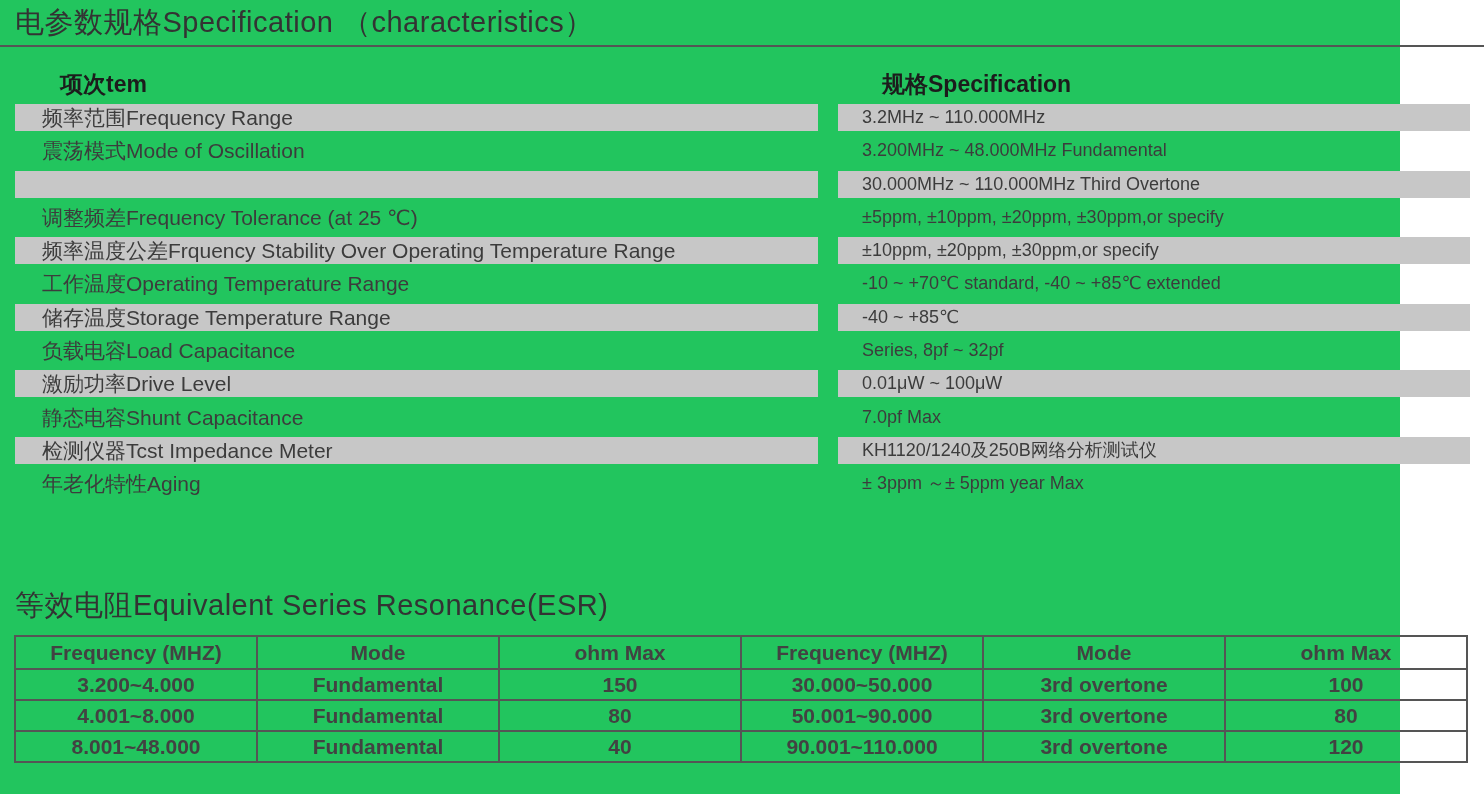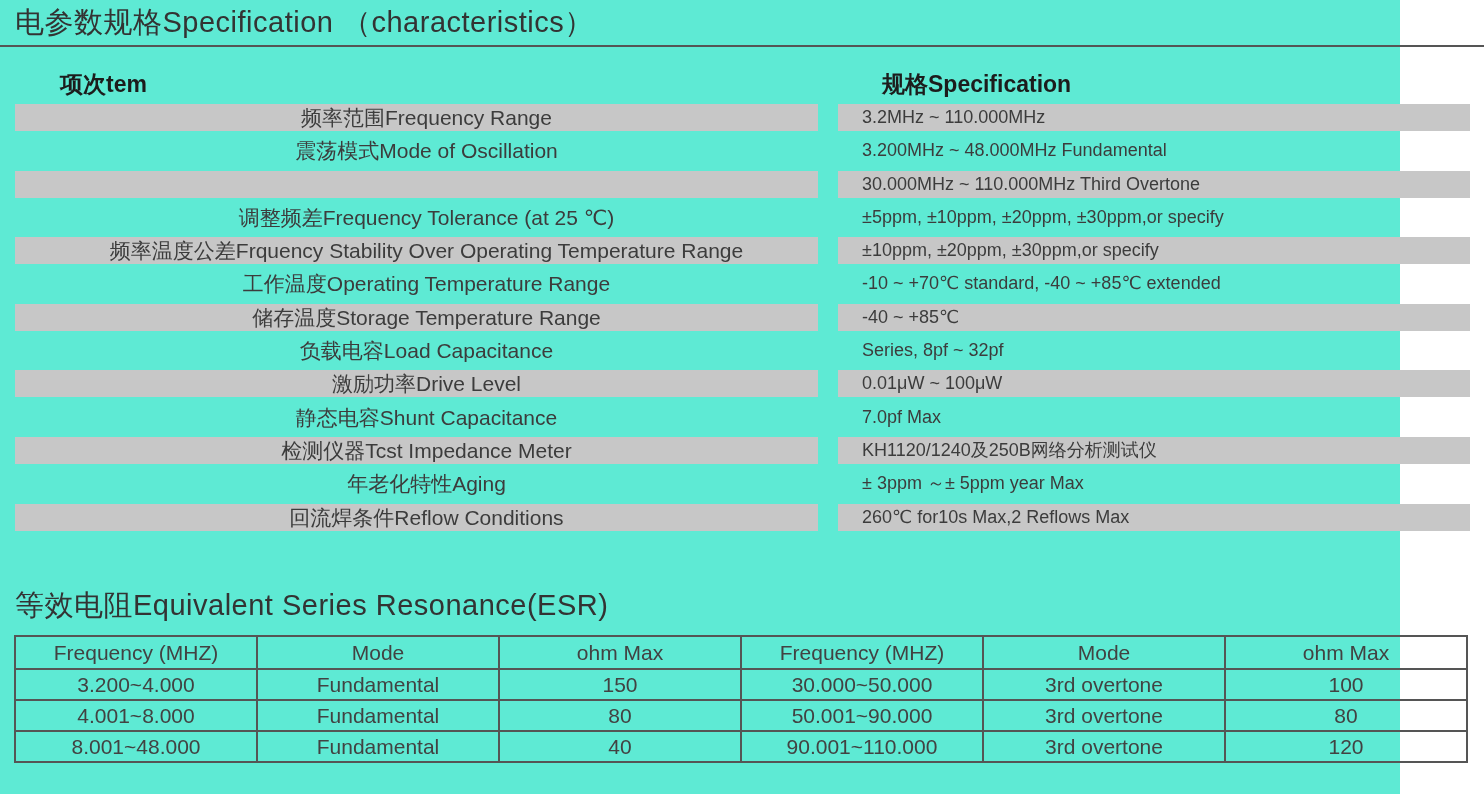--- a/index.html
+++ b/index.html
@@ -10,7 +10,7 @@
     color: var(--text, #3c3c3c);
     overflow: hidden;
   }
-  .page { position: relative; width: 1400px; height: 794px; background: #5eead4; }
+  .page { position: relative; width: 1400px; height: 794px; background: #22c55e; }
 
   .title1 {
     position: absolute; left: 15px; top: 3px;

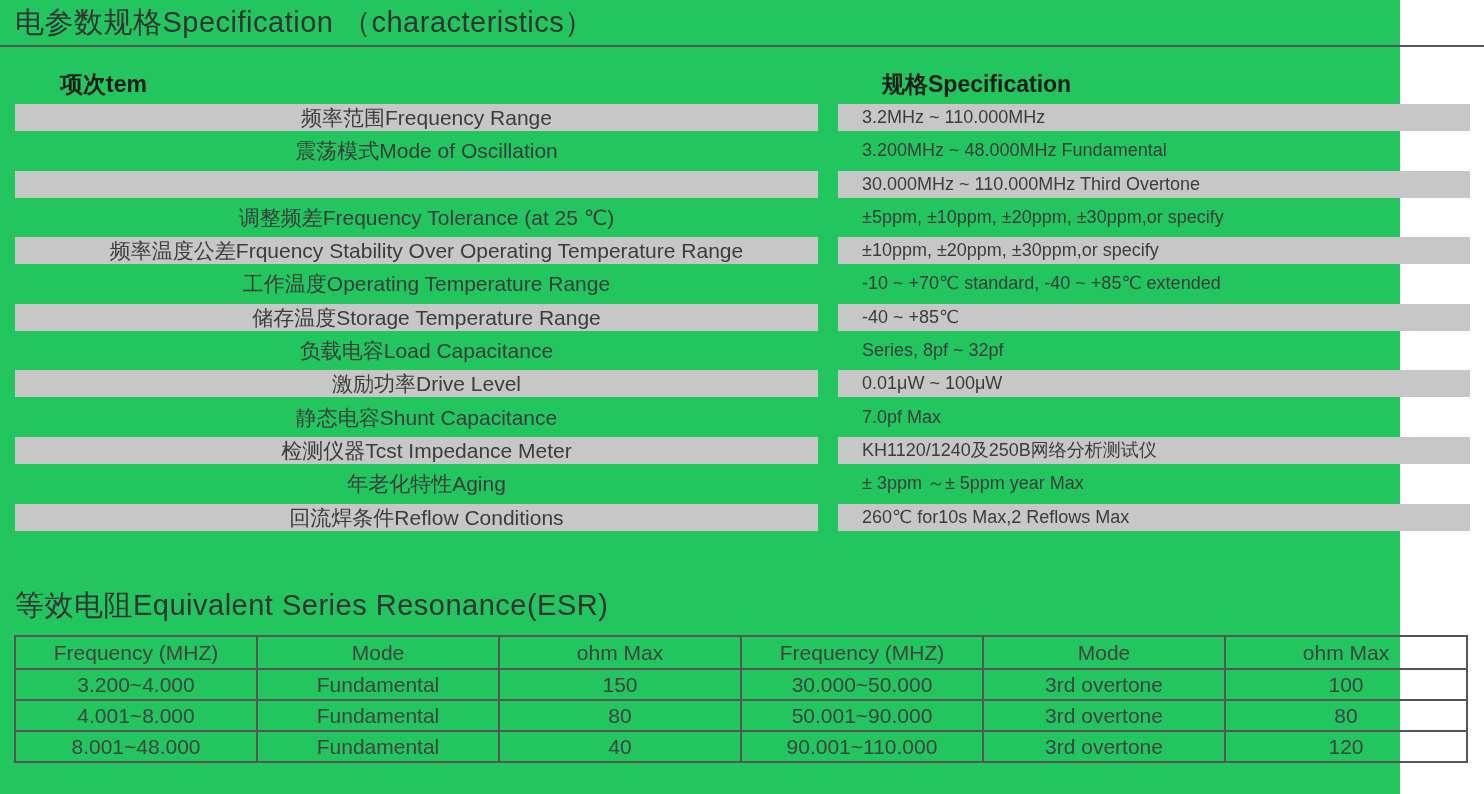--- a/index.html
+++ b/index.html
@@ -31,8 +31,8 @@
   .spec-rows { position: absolute; left: 0; top: 104px; width: 1484px; }
   .spec-row { display: flex; height: 27px; margin-bottom: 6.3px; }
   .spec-row .cell-item {
-    margin-left: 15px; width: 803px; padding-left: 20px;
-    font-size: 21px; line-height: 27px; white-space: nowrap; text-align: center;
+    margin-left: 15px; width: 803px; padding-left: 27px;
+    font-size: 21px; line-height: 27px; white-space: nowrap;
   }
   .spec-row .cell-value {
     margin-left: 20px; width: 632px; padding-left: 24px;

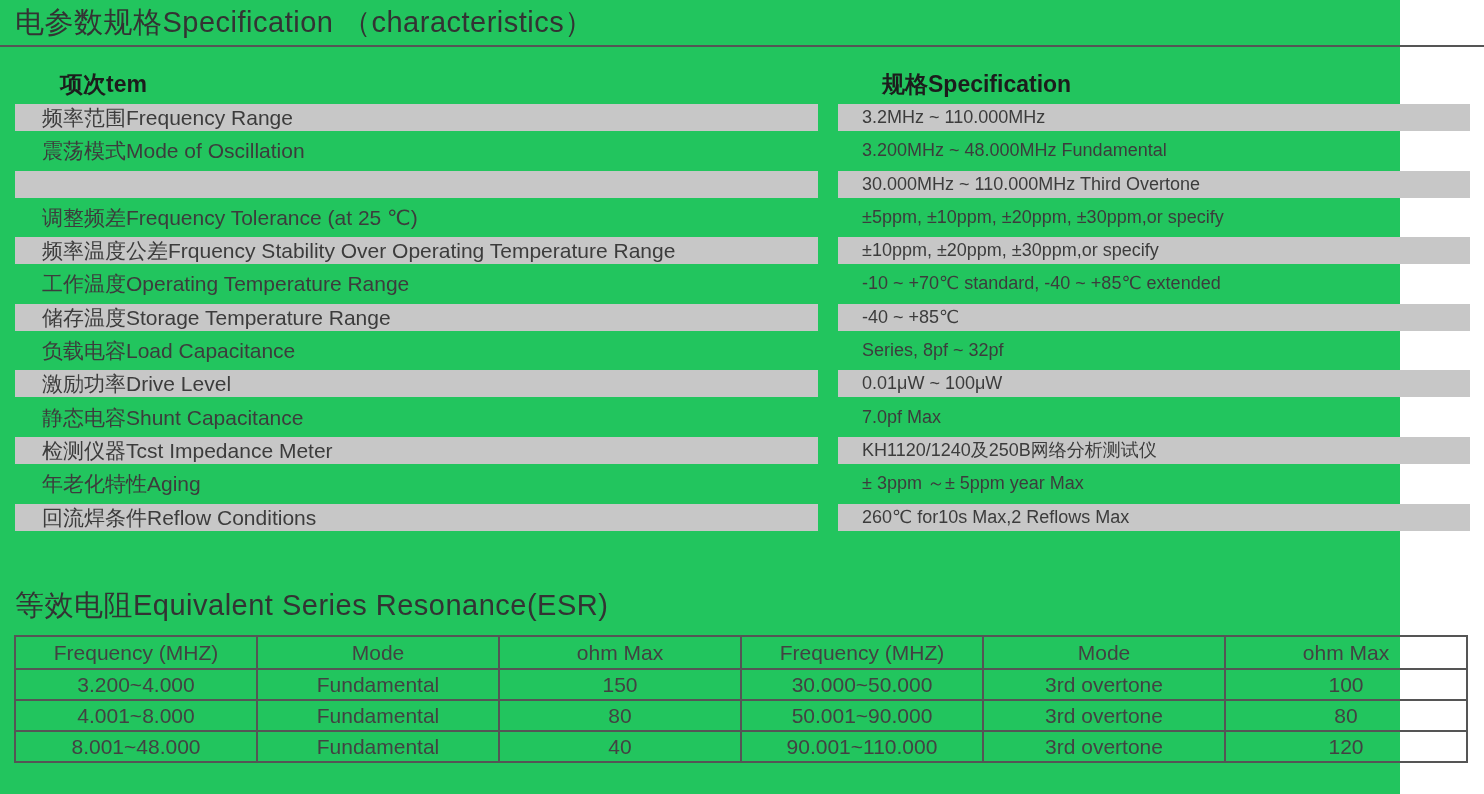--- a/index.html
+++ b/index.html
@@ -121,10 +121,6 @@
         <div class="cell-item">年老化特性Aging</div>
         <div class="cell-value">± 3ppm ～± 5ppm year Max</div>
       </div>
-      <div class="spec-row shaded">
-        <div class="cell-item">回流焊条件Reflow Conditions</div>
-        <div class="cell-value">260℃ for10s Max,2 Reflows Max</div>
-      </div>
     </div>
 
   <div class="title2">等效电阻Equivalent Series Resonance(ESR)</div>

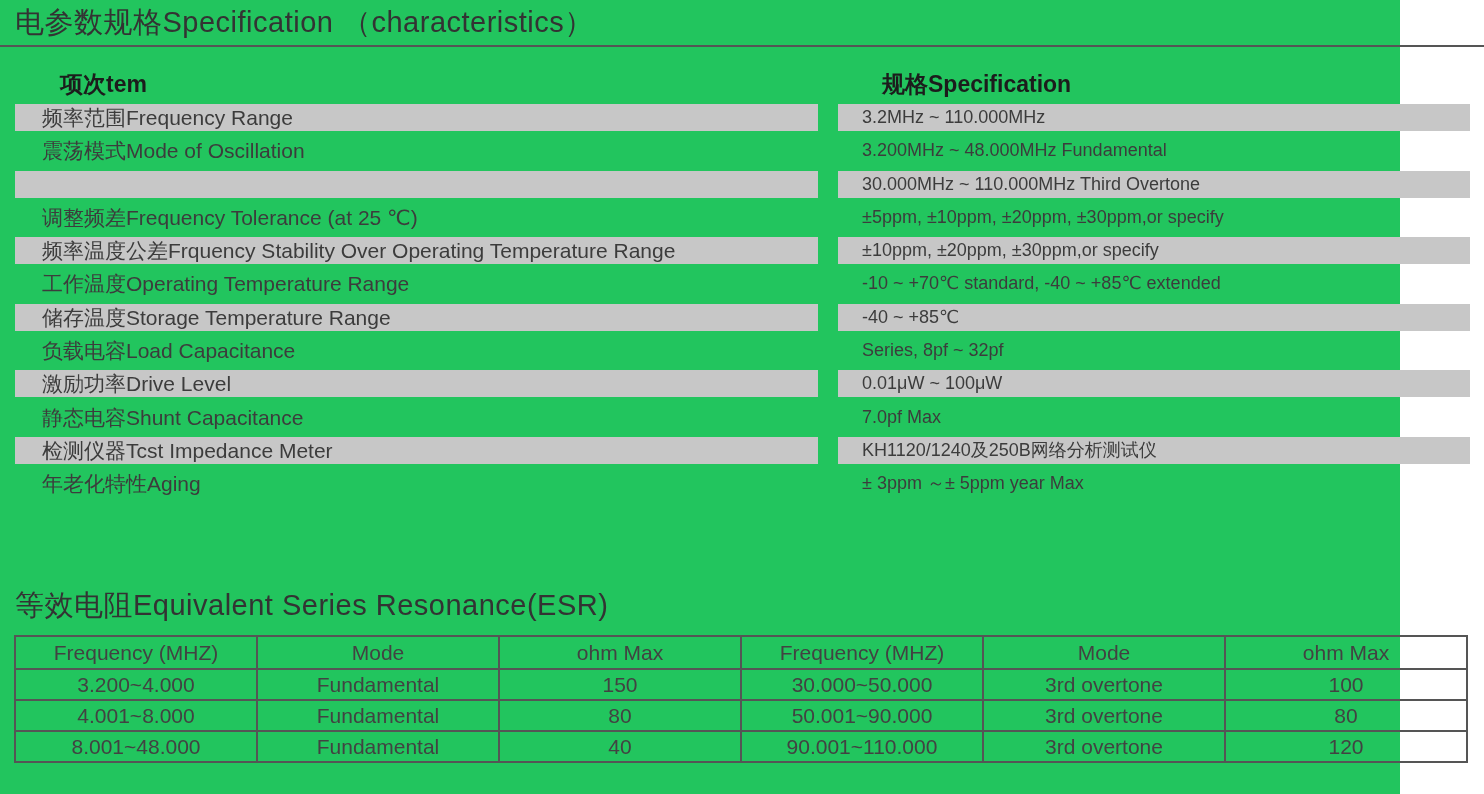--- a/index.html
+++ b/index.html
@@ -54,7 +54,7 @@
   .esr-table th, .esr-table td {
     border: 2px solid var(--border, #5a5a5a);
     text-align: center; vertical-align: middle;
-    font-size: 21px; font-weight: normal; color: #424242;
+    font-size: 21px; font-weight: bold; color: #424242;
     height: 31px; white-space: nowrap;
   }
   .esr-table th { height: 33px; }

